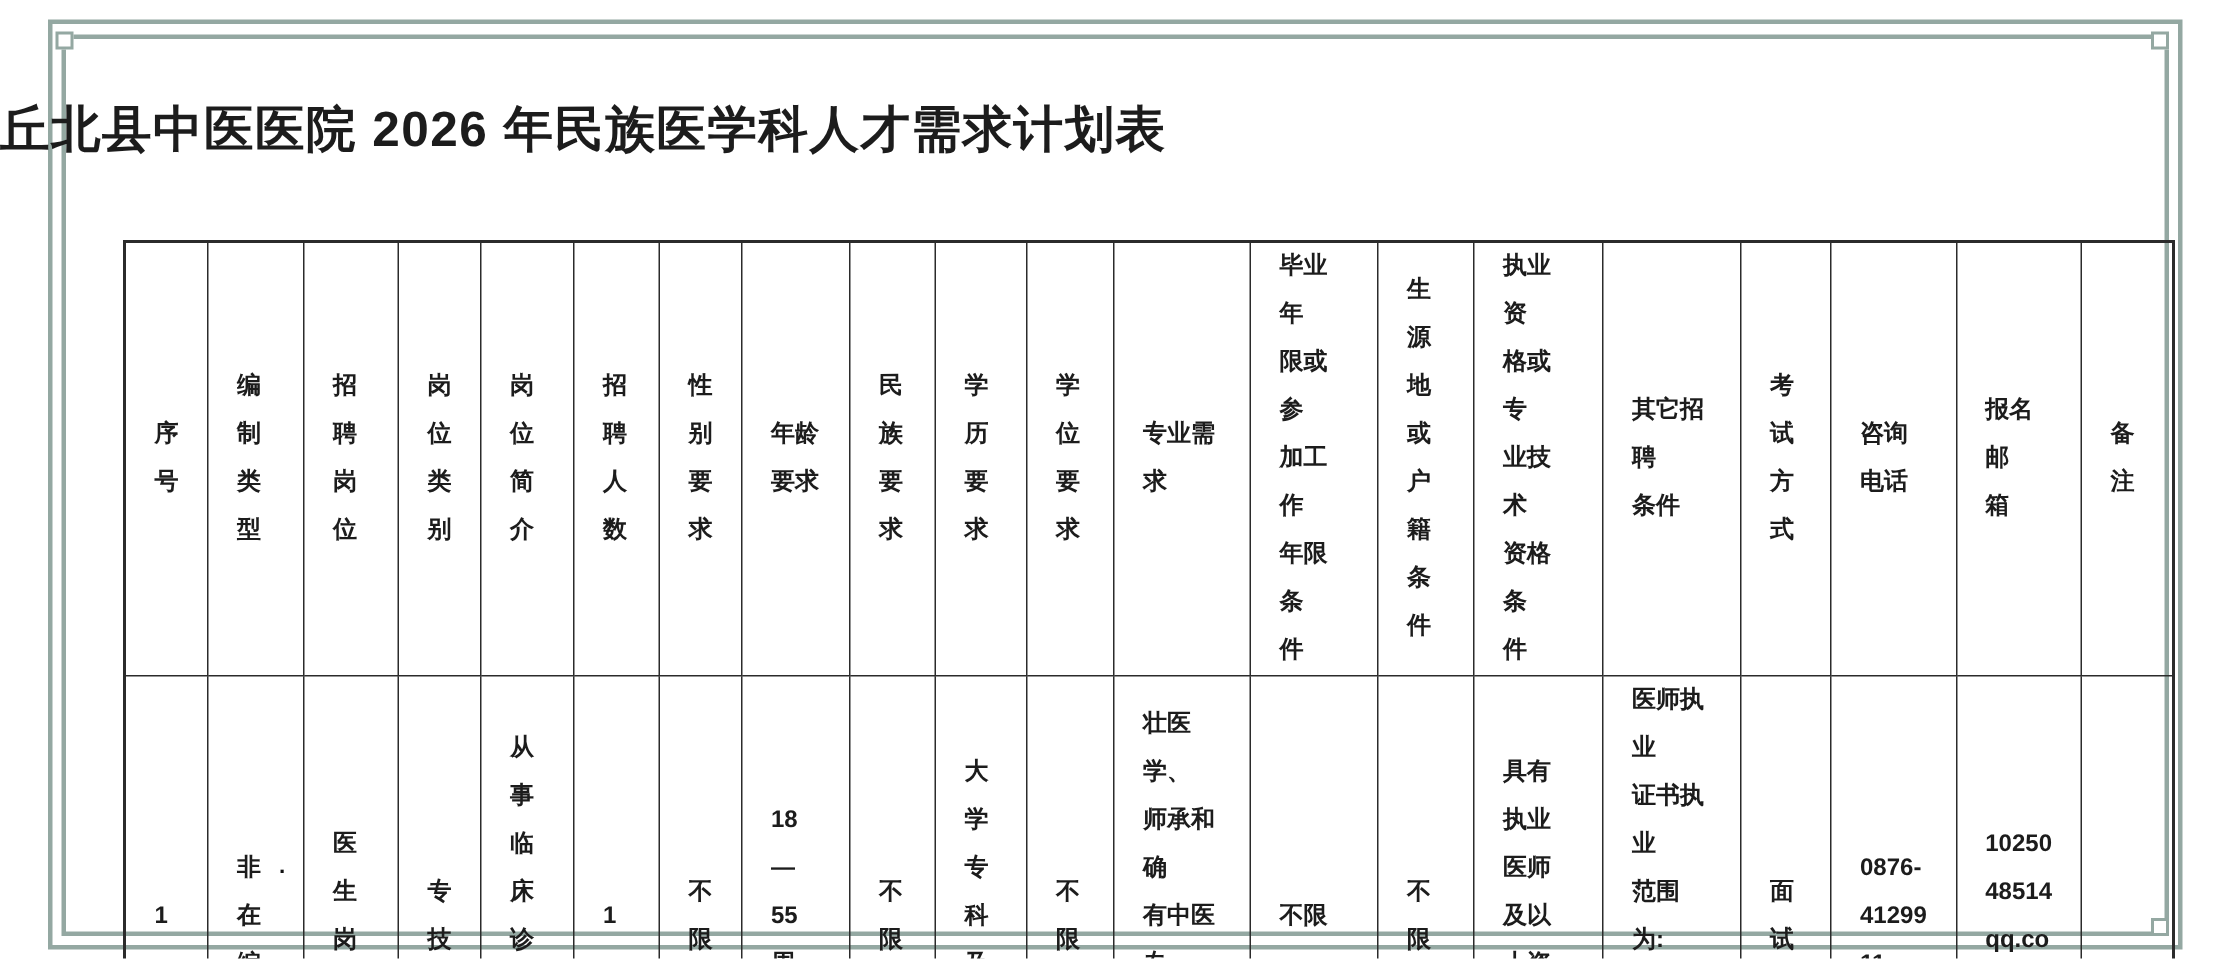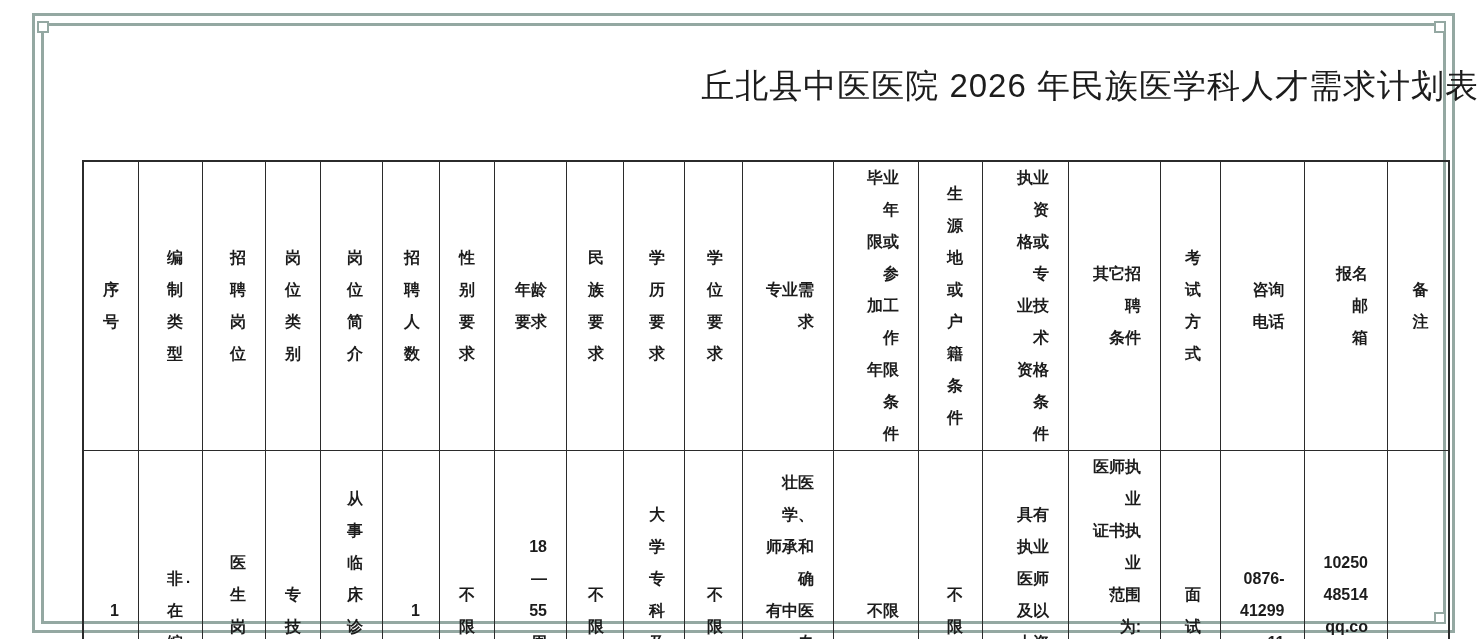--- a/index.html
+++ b/index.html
@@ -31,7 +31,7 @@
   .handle-br{left:1434px;top:612px;}
   .title{
     position:absolute;left:0;right:0;top:66px;margin:0;
-    text-align:right;font-size:33px;font-weight:normal;
+    text-align:left;font-size:33px;font-weight:bold;
     letter-spacing:1px;line-height:1.2;color:var(--text);
   }
   table.req-table{

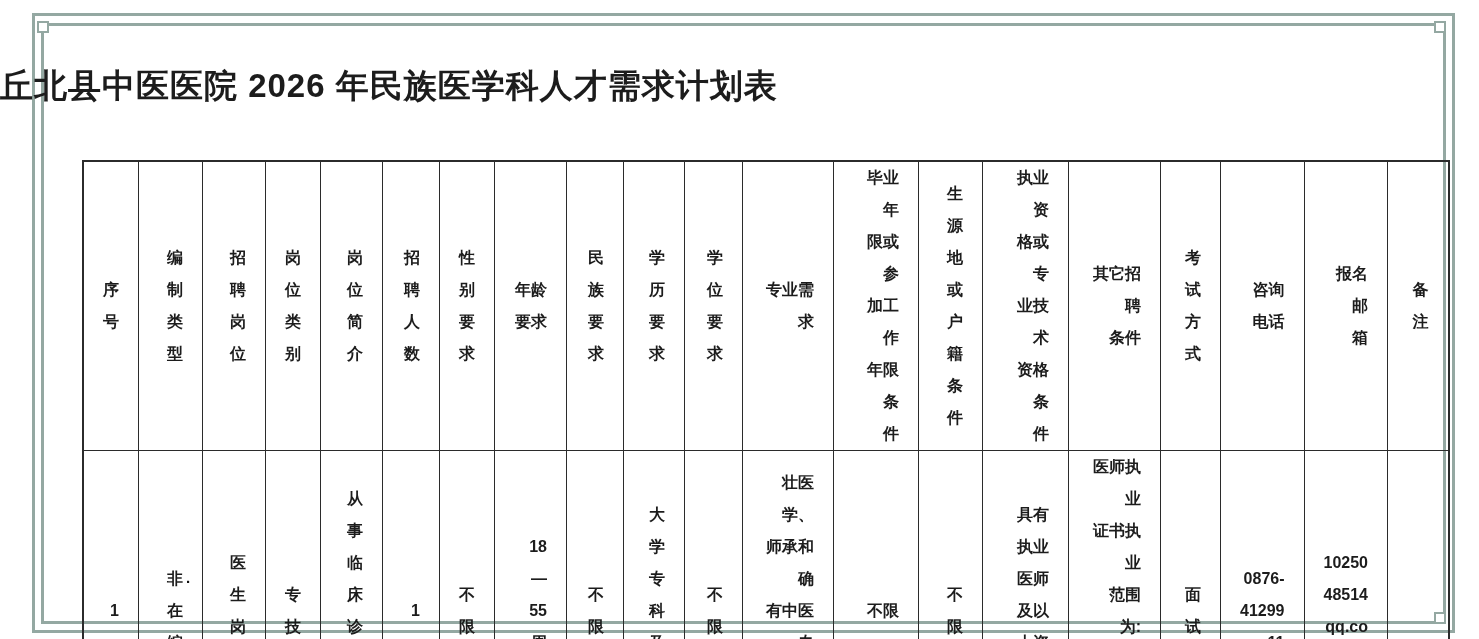--- a/index.html
+++ b/index.html
@@ -42,7 +42,7 @@
   .req-table th,.req-table td{
     border:1.5px solid var(--table-border);
     font-size:16px;font-weight:600;line-height:2;
-    text-align:right;vertical-align:middle;
+    text-align:left;vertical-align:middle;
     padding:0 19px;box-sizing:border-box;color:var(--text);
     overflow:hidden;
   }

